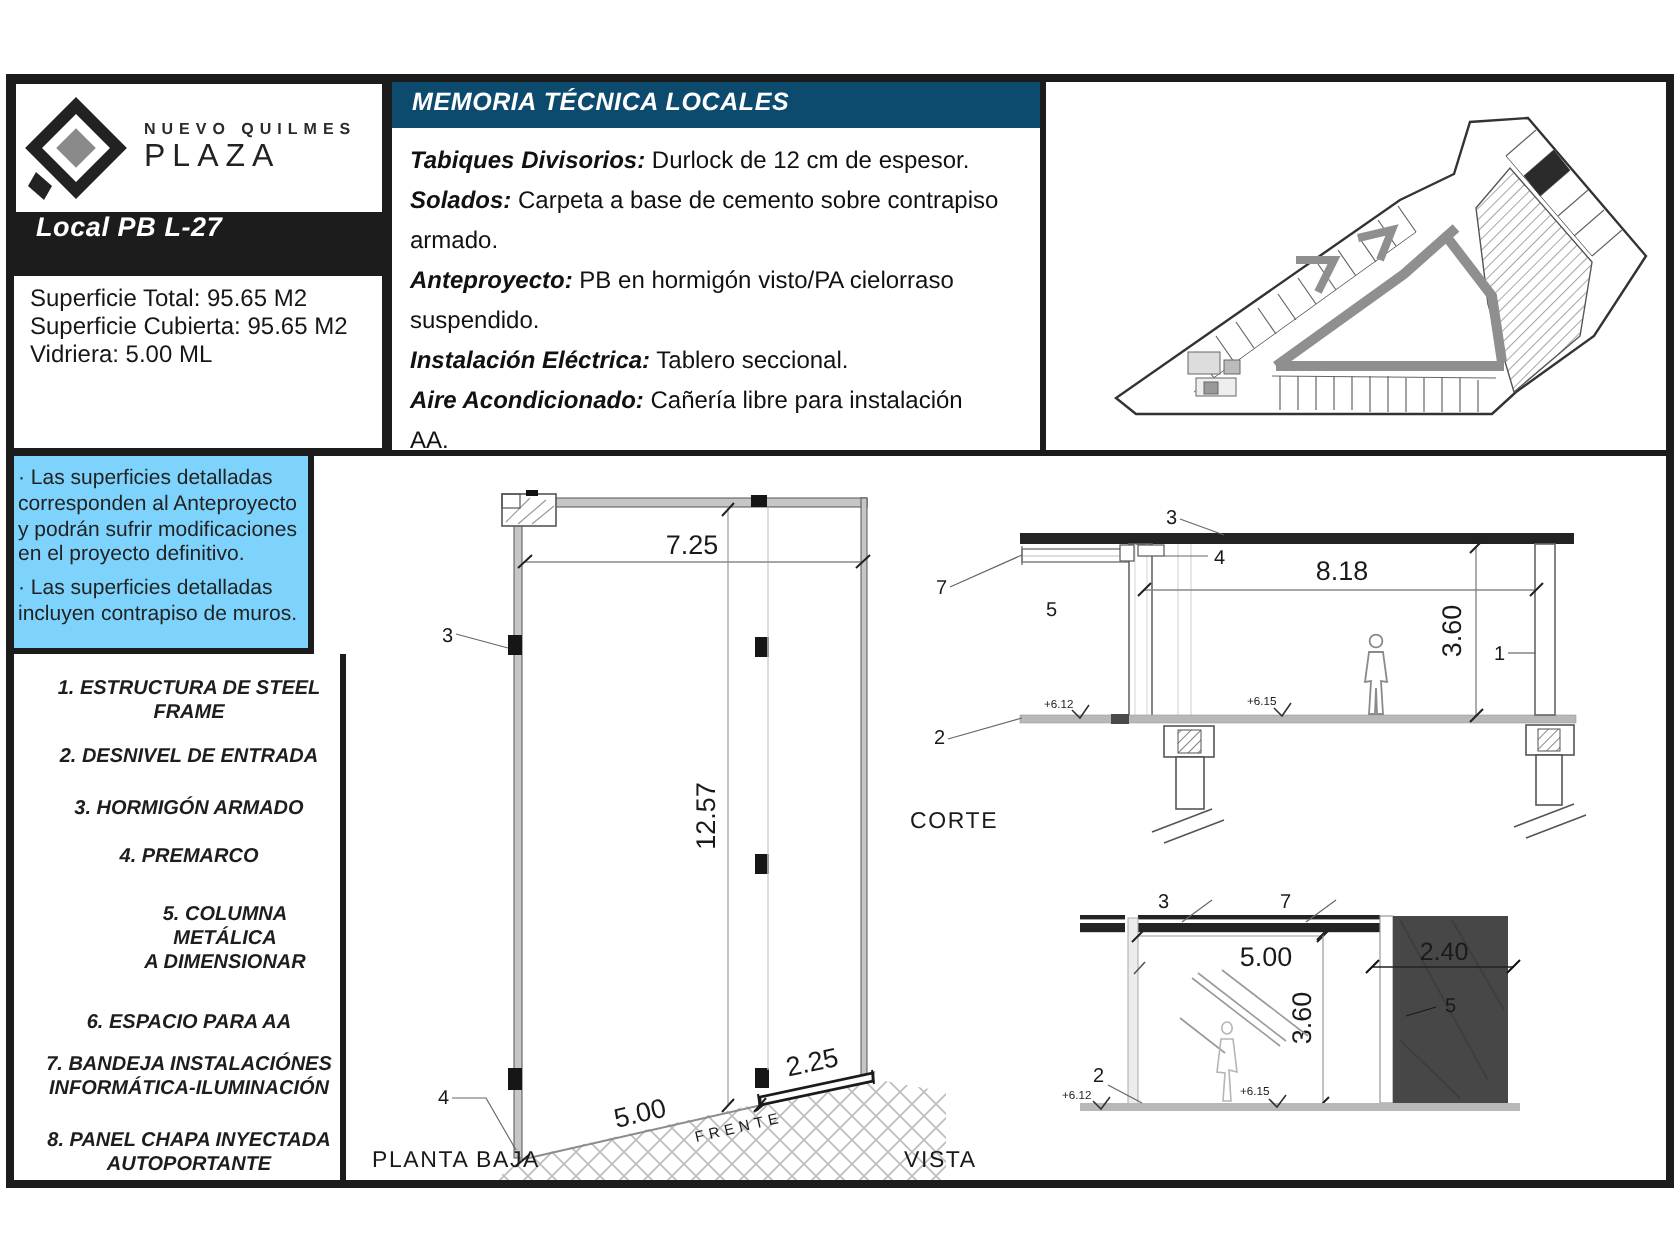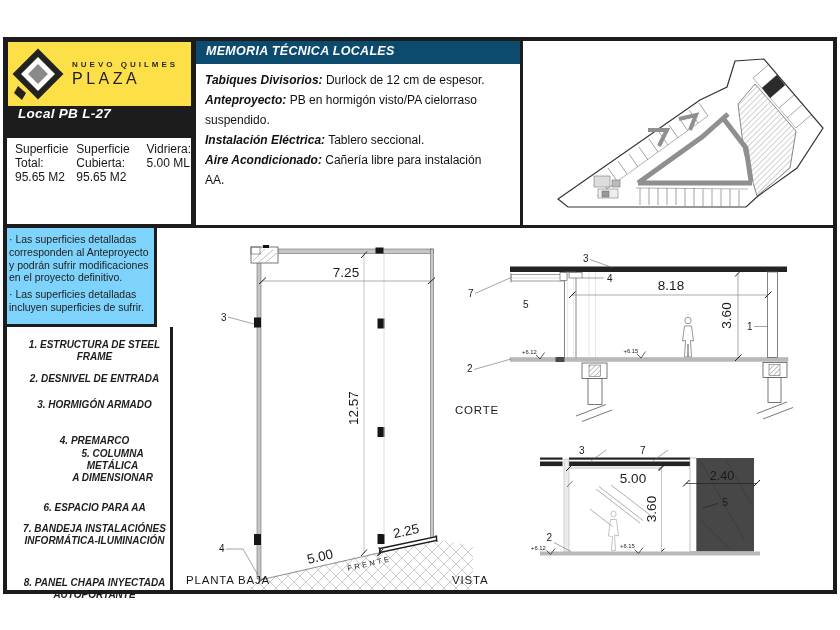--- a/index.html
+++ b/index.html
@@ -12,7 +12,7 @@
   .hdiv{left:3px;top:225px;width:834px;height:3px;background:#1c1c1c;z-index:4;}
   
   .idblock{left:3px;top:37px;width:193px;height:191px;background:#1c1c1c;z-index:3;}
-  .logo-panel{position:absolute;left:5px;top:5px;width:183px;height:64px;background:#fde047;display:flex;align-items:center;}
+  .logo-panel{position:absolute;left:5px;top:5px;width:183px;height:64px;background:#ffffff;display:flex;align-items:center;}
   .brand{margin-left:6px;line-height:1;}
   .brand-top{font-size:8px;font-weight:bold;letter-spacing:3px;color:#2a2a2a;}
   .brand-bottom{font-size:16px;letter-spacing:3.5px;color:#222;margin-top:2px;font-weight:500;}

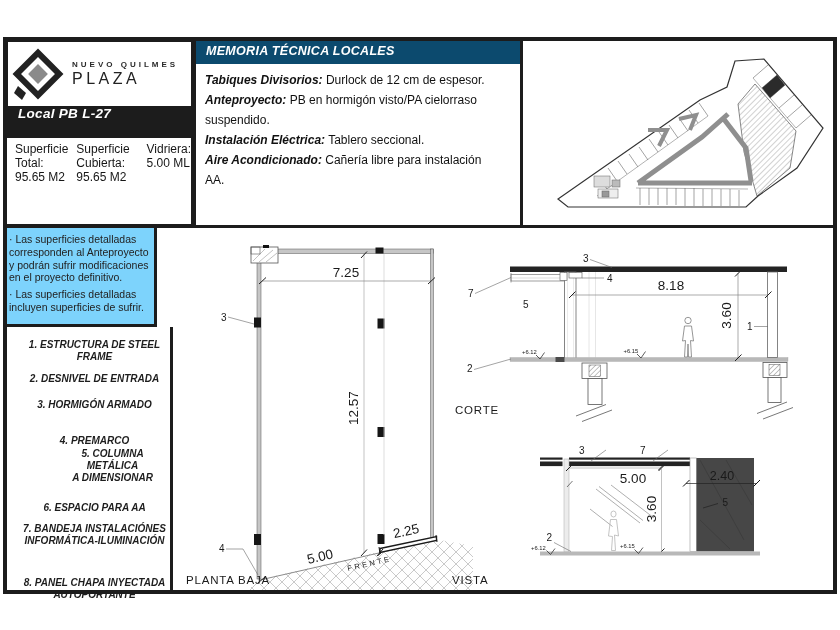--- a/index.html
+++ b/index.html
@@ -78,6 +78,7 @@
     </div>
     <div class="memoria-body">
       <p><b>Tabiques Divisorios:</b><span> Durlock de 12 cm de espesor.</span></p>
+      <p><b>Solados:</b><span> Carpeta a base de cemento sobre contrapiso armado.</span></p>
       <p><b>Anteproyecto:</b><span> PB en hormigón visto/PA cielorraso suspendido.</span></p>
       <p><b>Instalación Eléctrica:</b><span> Tablero seccional.</span></p>
       <p><b>Aire Acondicionado:</b><span> Cañería libre para instalación AA.</span></p>

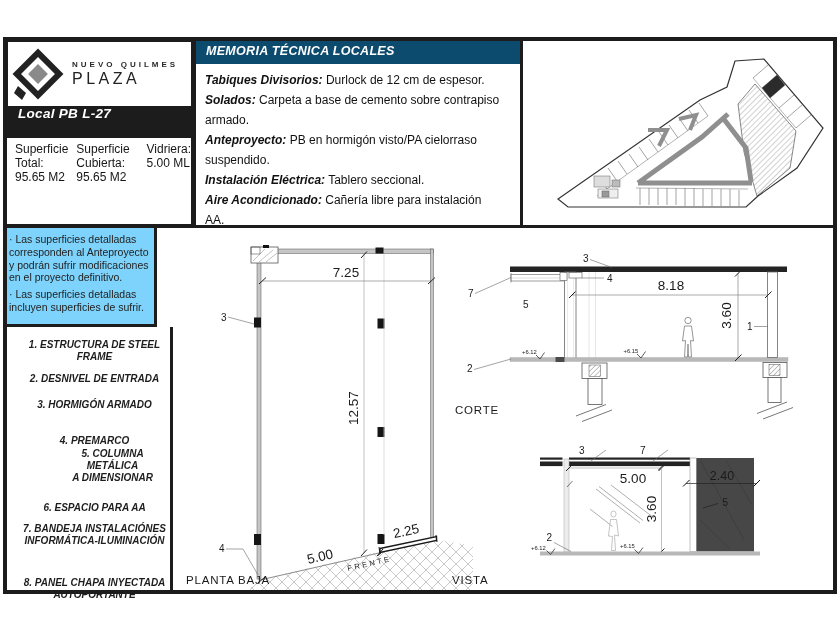--- a/index.html
+++ b/index.html
@@ -19,7 +19,7 @@
   .local-bar{position:absolute;left:0;top:69px;width:100%;height:40px;display:flex;align-items:flex-start;}
   .local-bar span{color:#fff;font-style:italic;font-weight:bold;font-size:13.5px;margin-left:15px;letter-spacing:.3px;}
   .stats-panel{position:absolute;left:3px;top:101px;width:185px;height:86px;background:#fff;
-               display:flex;flex-direction:row;justify-content:flex-start;padding:4px 0 4px 9px;}
+               display:flex;flex-direction:column;justify-content:flex-start;padding:4px 0 4px 9px;}
   .stats-panel div{font-size:12px;color:#161616;}
   
   .memoria{left:196px;top:37px;width:327px;height:191px;background:#fff;border-right:3px solid #1c1c1c;z-index:3;}

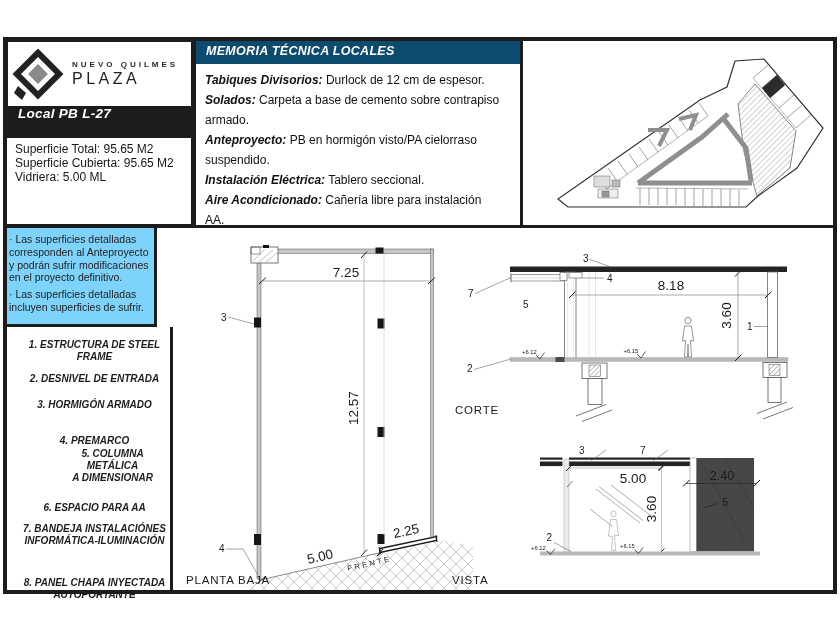--- a/index.html
+++ b/index.html
@@ -124,7 +124,7 @@
 
   <div class="abs notes">
     <div>· Las superficies detalladas corresponden al Anteproyecto y podrán sufrir modificaciones en el proyecto definitivo.</div>
-    <div>· Las superficies detalladas incluyen superficies de sufrir.</div>
+    <div>· Las superficies detalladas incluyen contrapiso de muros.</div>
   </div>
 
   <div class="abs legend">

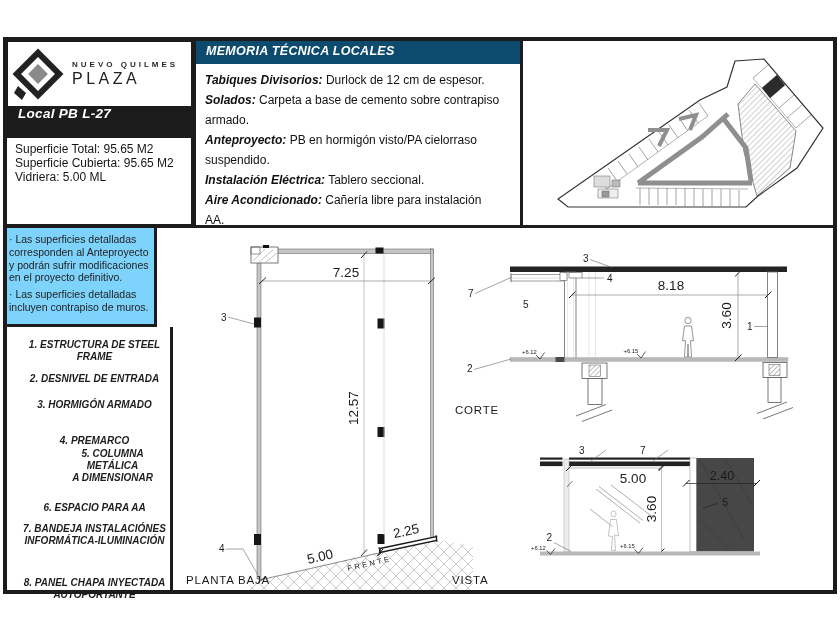--- a/index.html
+++ b/index.html
@@ -36,7 +36,7 @@
           padding-top:10px;z-index:3;}
   .legend div{font-size:10px;font-style:italic;font-weight:600;color:#1d1d1d;text-align:center;
               white-space:pre-line;line-height:1.18;}
-  .lg1{margin-top:2px;} .lg2{margin-top:10px;} .lg3{margin-top:15px;} .lg4{margin-top:24px;}
+  .lg1{margin-top:2px;} .lg2{margin-top:10px;} .lg3{margin-top:15px;} .lg4{margin-top:12px;}
   .lg5{margin-top:1px;padding-left:36px;} .lg6{margin-top:19px;} .lg7{margin-top:9px;} .lg8{margin-top:30px;}
   svg{font-family:"Liberation Sans",sans-serif;}
   svg text{fill:#1a1a1a;}

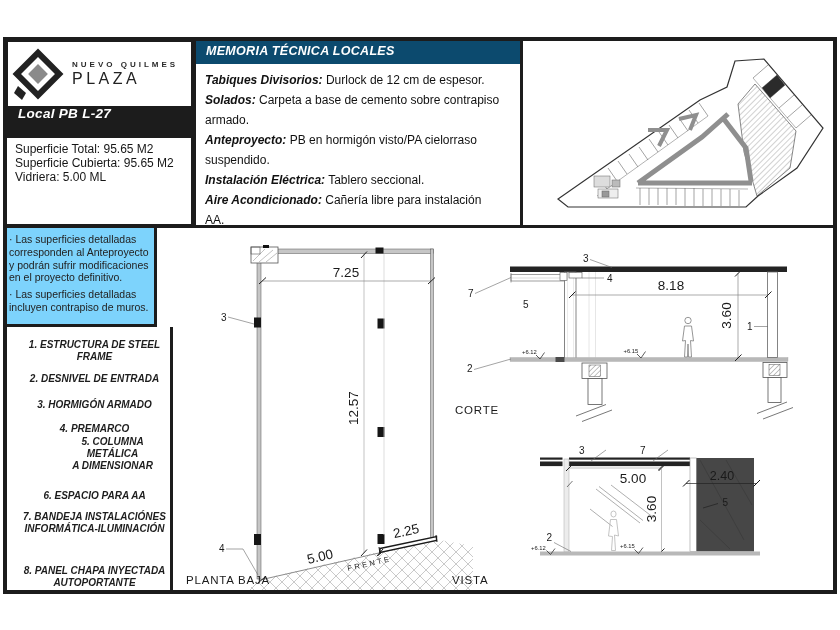--- a/index.html
+++ b/index.html
@@ -37,7 +37,7 @@
   .legend div{font-size:10px;font-style:italic;font-weight:600;color:#1d1d1d;text-align:center;
               white-space:pre-line;line-height:1.18;}
   .lg1{margin-top:2px;} .lg2{margin-top:10px;} .lg3{margin-top:15px;} .lg4{margin-top:12px;}
-  .lg5{margin-top:1px;padding-left:36px;} .lg6{margin-top:19px;} .lg7{margin-top:9px;} .lg8{margin-top:30px;}
+  .lg5{margin-top:17px;padding-left:36px;} .lg6{margin-top:19px;} .lg7{margin-top:9px;} .lg8{margin-top:30px;}
   svg{font-family:"Liberation Sans",sans-serif;}
   svg text{fill:#1a1a1a;}
   .dim{font-size:13.5px;font-weight:500;}

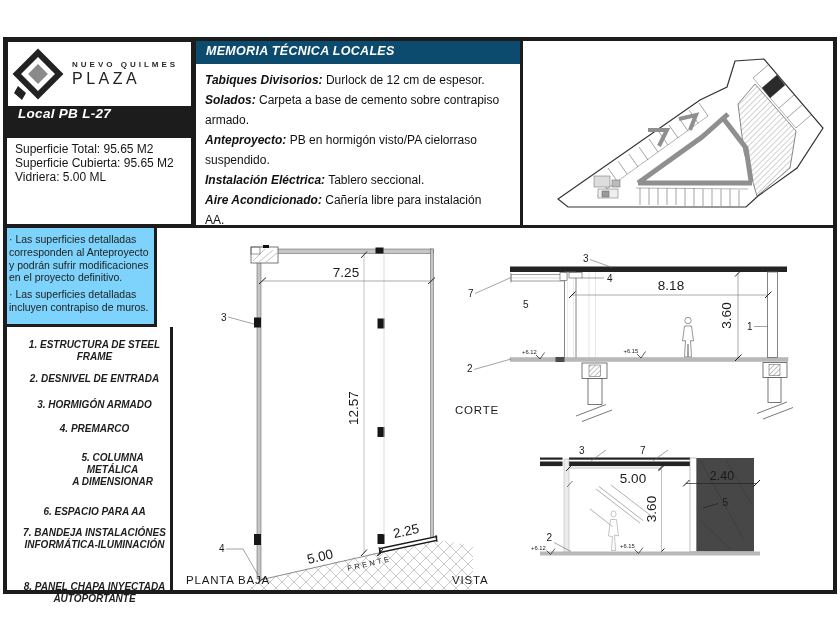--- a/index.html
+++ b/index.html
@@ -37,7 +37,7 @@
   .legend div{font-size:10px;font-style:italic;font-weight:600;color:#1d1d1d;text-align:center;
               white-space:pre-line;line-height:1.18;}
   .lg1{margin-top:2px;} .lg2{margin-top:10px;} .lg3{margin-top:15px;} .lg4{margin-top:12px;}
-  .lg5{margin-top:17px;padding-left:36px;} .lg6{margin-top:19px;} .lg7{margin-top:9px;} .lg8{margin-top:30px;}
+  .lg5{margin-top:17px;padding-left:36px;} .lg6{margin-top:19px;} .lg7{margin-top:9px;} .lg8{margin-top:14px;}
   svg{font-family:"Liberation Sans",sans-serif;}
   svg text{fill:#1a1a1a;}
   .dim{font-size:13.5px;font-weight:500;}

